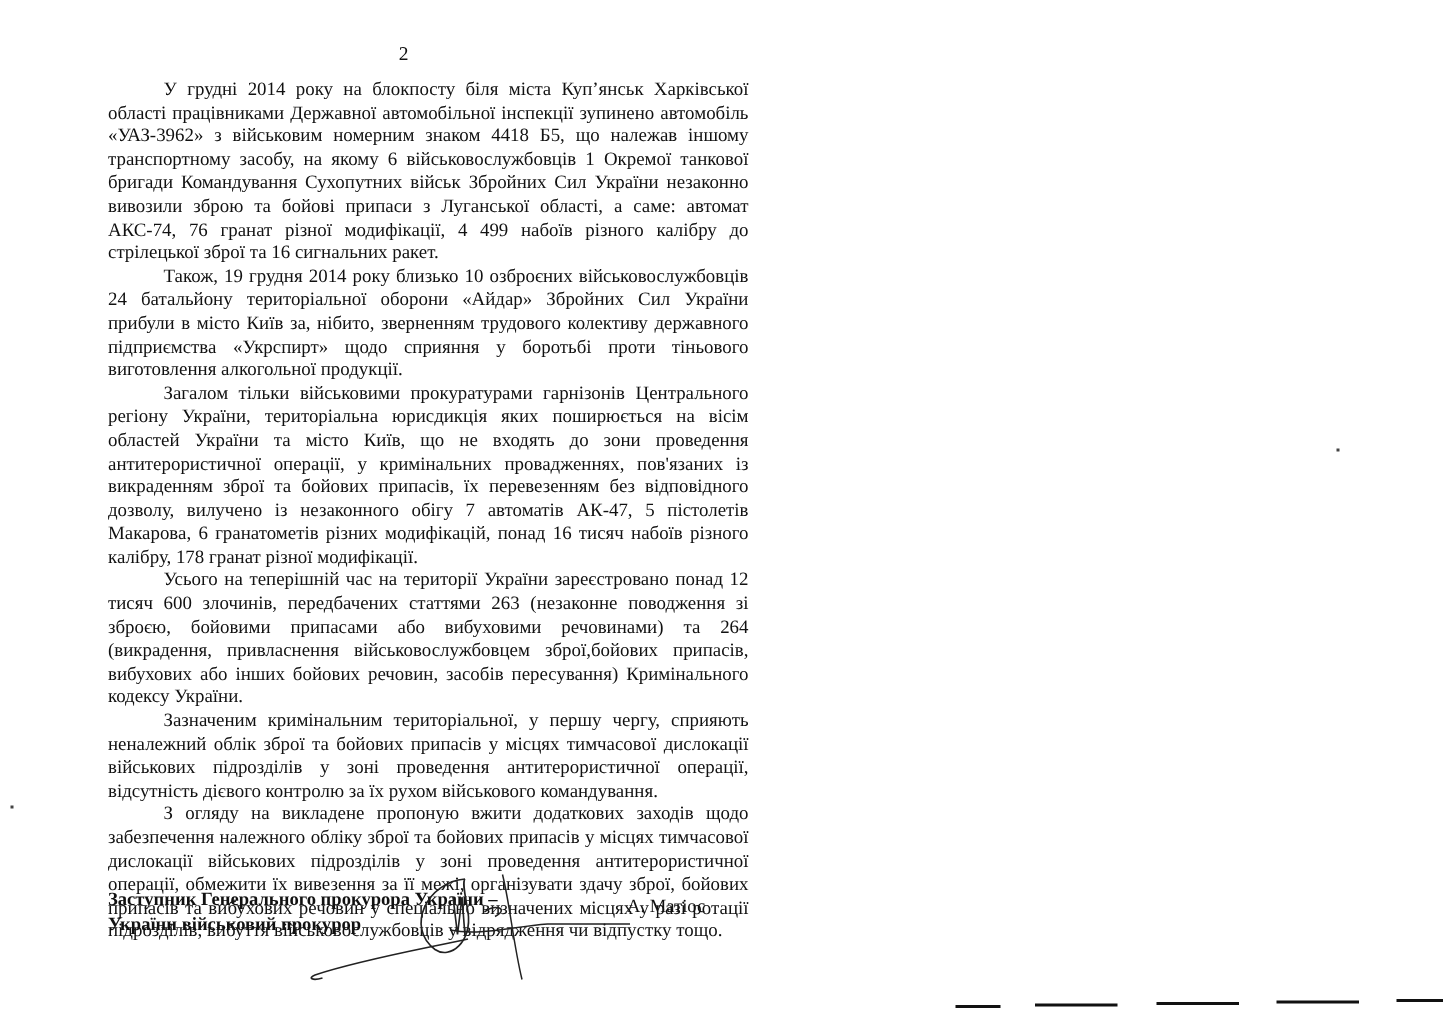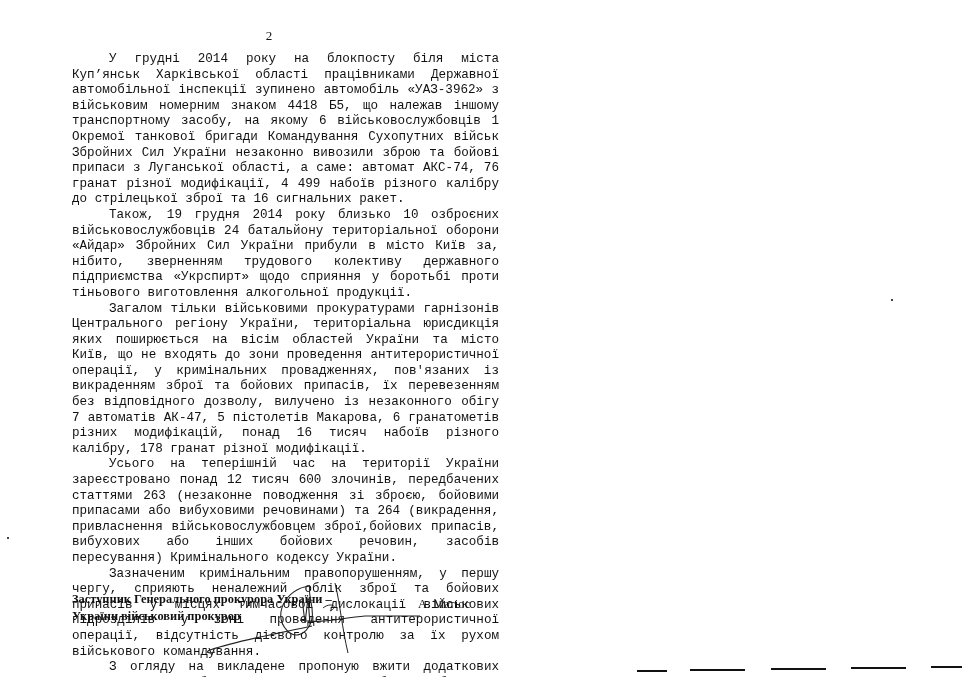--- a/index.html
+++ b/index.html
@@ -7,7 +7,7 @@
          font-family:"Liberation Serif", serif; color:#111; }
   .page-num { position:absolute; left:0; top:28px; width:538px; text-align:center; font-size:13px; }
   .body-text { position:absolute; left:72px; top:52px; width:427px; font-size:12.6px; line-height:15.6px; text-align:justify; }
-  .para { margin:0; text-indent:37px;font-family:Liberation Mono, monospace; }
+  .para { margin:0; text-indent:37px; }
   .sig-block { position:absolute; left:72px; top:591px; font-weight:bold; font-size:12.4px; line-height:17px; }
   .sig-name { position:absolute; left:418px; top:597px; font-weight:normal; font-size:12.4px; }
   .signature { position:absolute; left:190px; top:578px; }

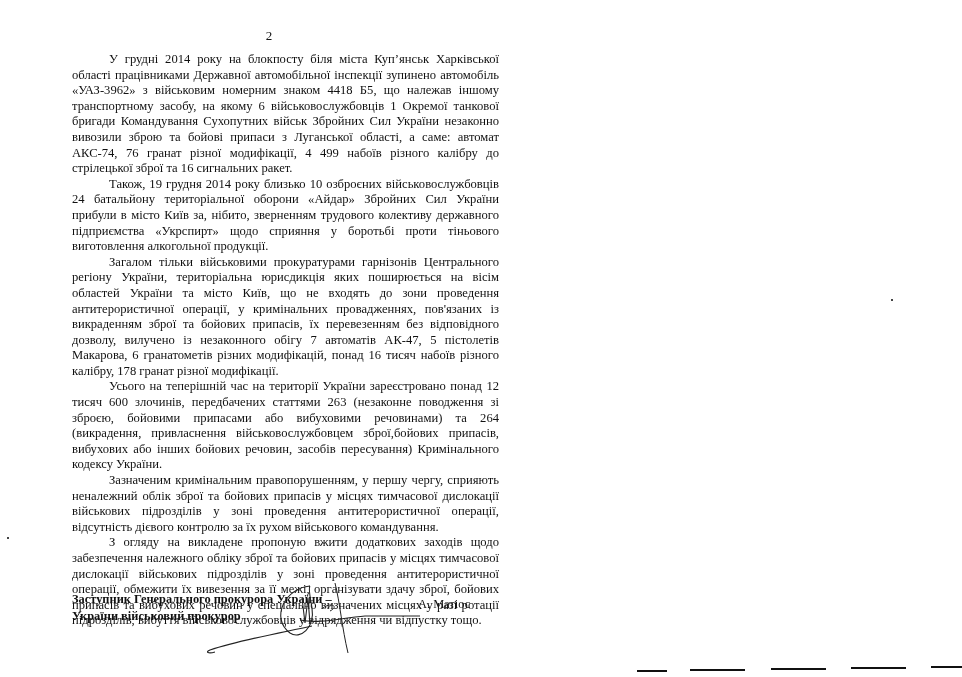--- a/index.html
+++ b/index.html
@@ -25,7 +25,7 @@
     <p class="para">Також, 19 грудня 2014 року близько 10 озброєних військовослужбовців 24 батальйону територіальної оборони «Айдар» Збройних Сил України прибули в місто Київ за, нібито, зверненням трудового колективу державного підприємства «Укрспирт»  щодо сприяння у боротьбі проти тіньового виготовлення алкогольної продукції.</p>
     <p class="para">Загалом тільки військовими прокуратурами гарнізонів Центрального регіону України, територіальна юрисдикція яких поширюється на вісім областей України та місто Київ, що не входять до зони проведення антитерористичної операції, у кримінальних провадженнях, пов'язаних із викраденням зброї та бойових припасів, їх перевезенням без відповідного дозволу, вилучено із незаконного обігу 7 автоматів АК-47, 5 пістолетів Макарова, 6 гранатометів різних модифікацій, понад 16 тисяч набоїв різного калібру, 178 гранат різної модифікації.</p>
     <p class="para">Усього на теперішній час на території України зареєстровано понад 12 тисяч 600 злочинів, передбачених статтями 263 (незаконне поводження зі зброєю, бойовими припасами або вибуховими речовинами) та 264 (викрадення, привласнення військовослужбовцем зброї,бойових припасів, вибухових або інших бойових речовин, засобів пересування) Кримінального кодексу України.</p>
-    <p class="para">Зазначеним кримінальним правопорушенням, у першу чергу, сприяють неналежний облік зброї та бойових припасів у місцях тимчасової дислокації військових підрозділів у зоні проведення антитерористичної операції, відсутність дієвого контролю за їх рухом  військового командування.</p>
+    <p class="para">Зазначеним кримінальним територіальної, у першу чергу, сприяють неналежний облік зброї та бойових припасів у місцях тимчасової дислокації військових підрозділів у зоні проведення антитерористичної операції, відсутність дієвого контролю за їх рухом  військового командування.</p>
     <p class="para">З огляду на викладене пропоную вжити додаткових заходів щодо забезпечення належного обліку зброї та бойових припасів у місцях тимчасової дислокації військових підрозділів у зоні проведення антитерористичної операції, обмежити їх вивезення за її межі, організувати здачу зброї, бойових припасів та вибухових речовин у спеціально визначених місцях у разі ротації підрозділів, вибуття військовослужбовців у відрядження чи відпустку тощо.</p>
   </div>
 

